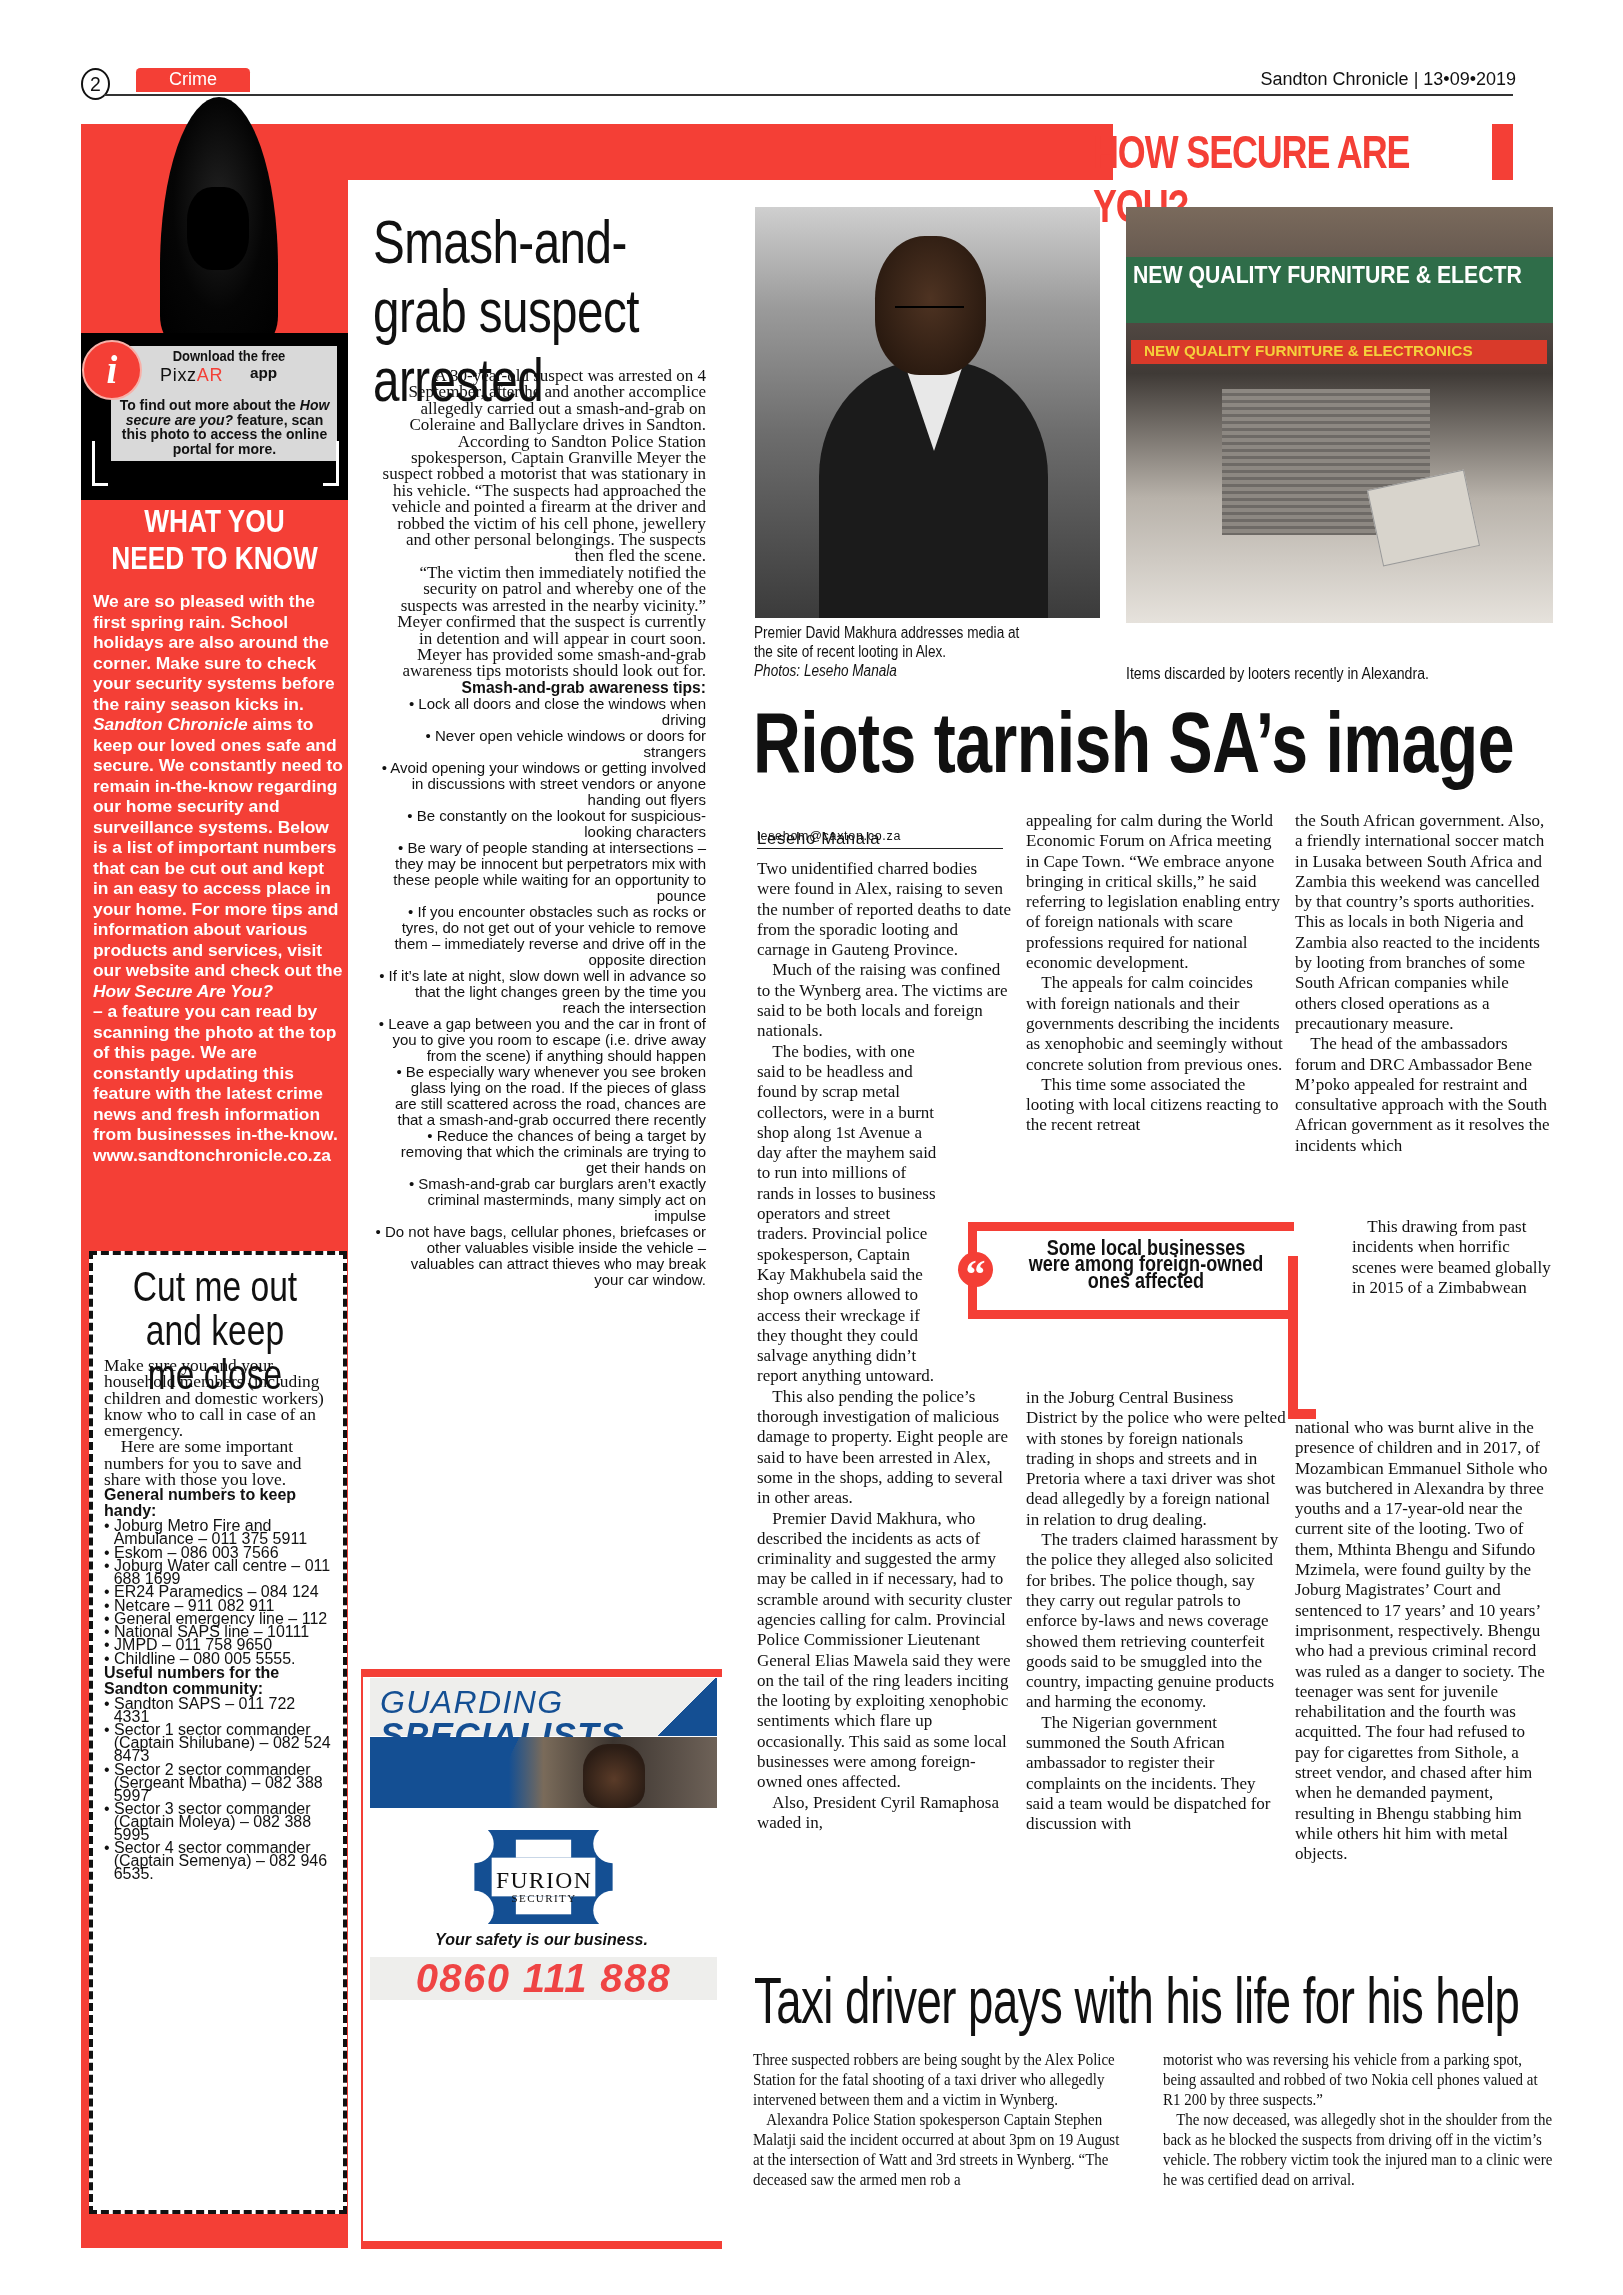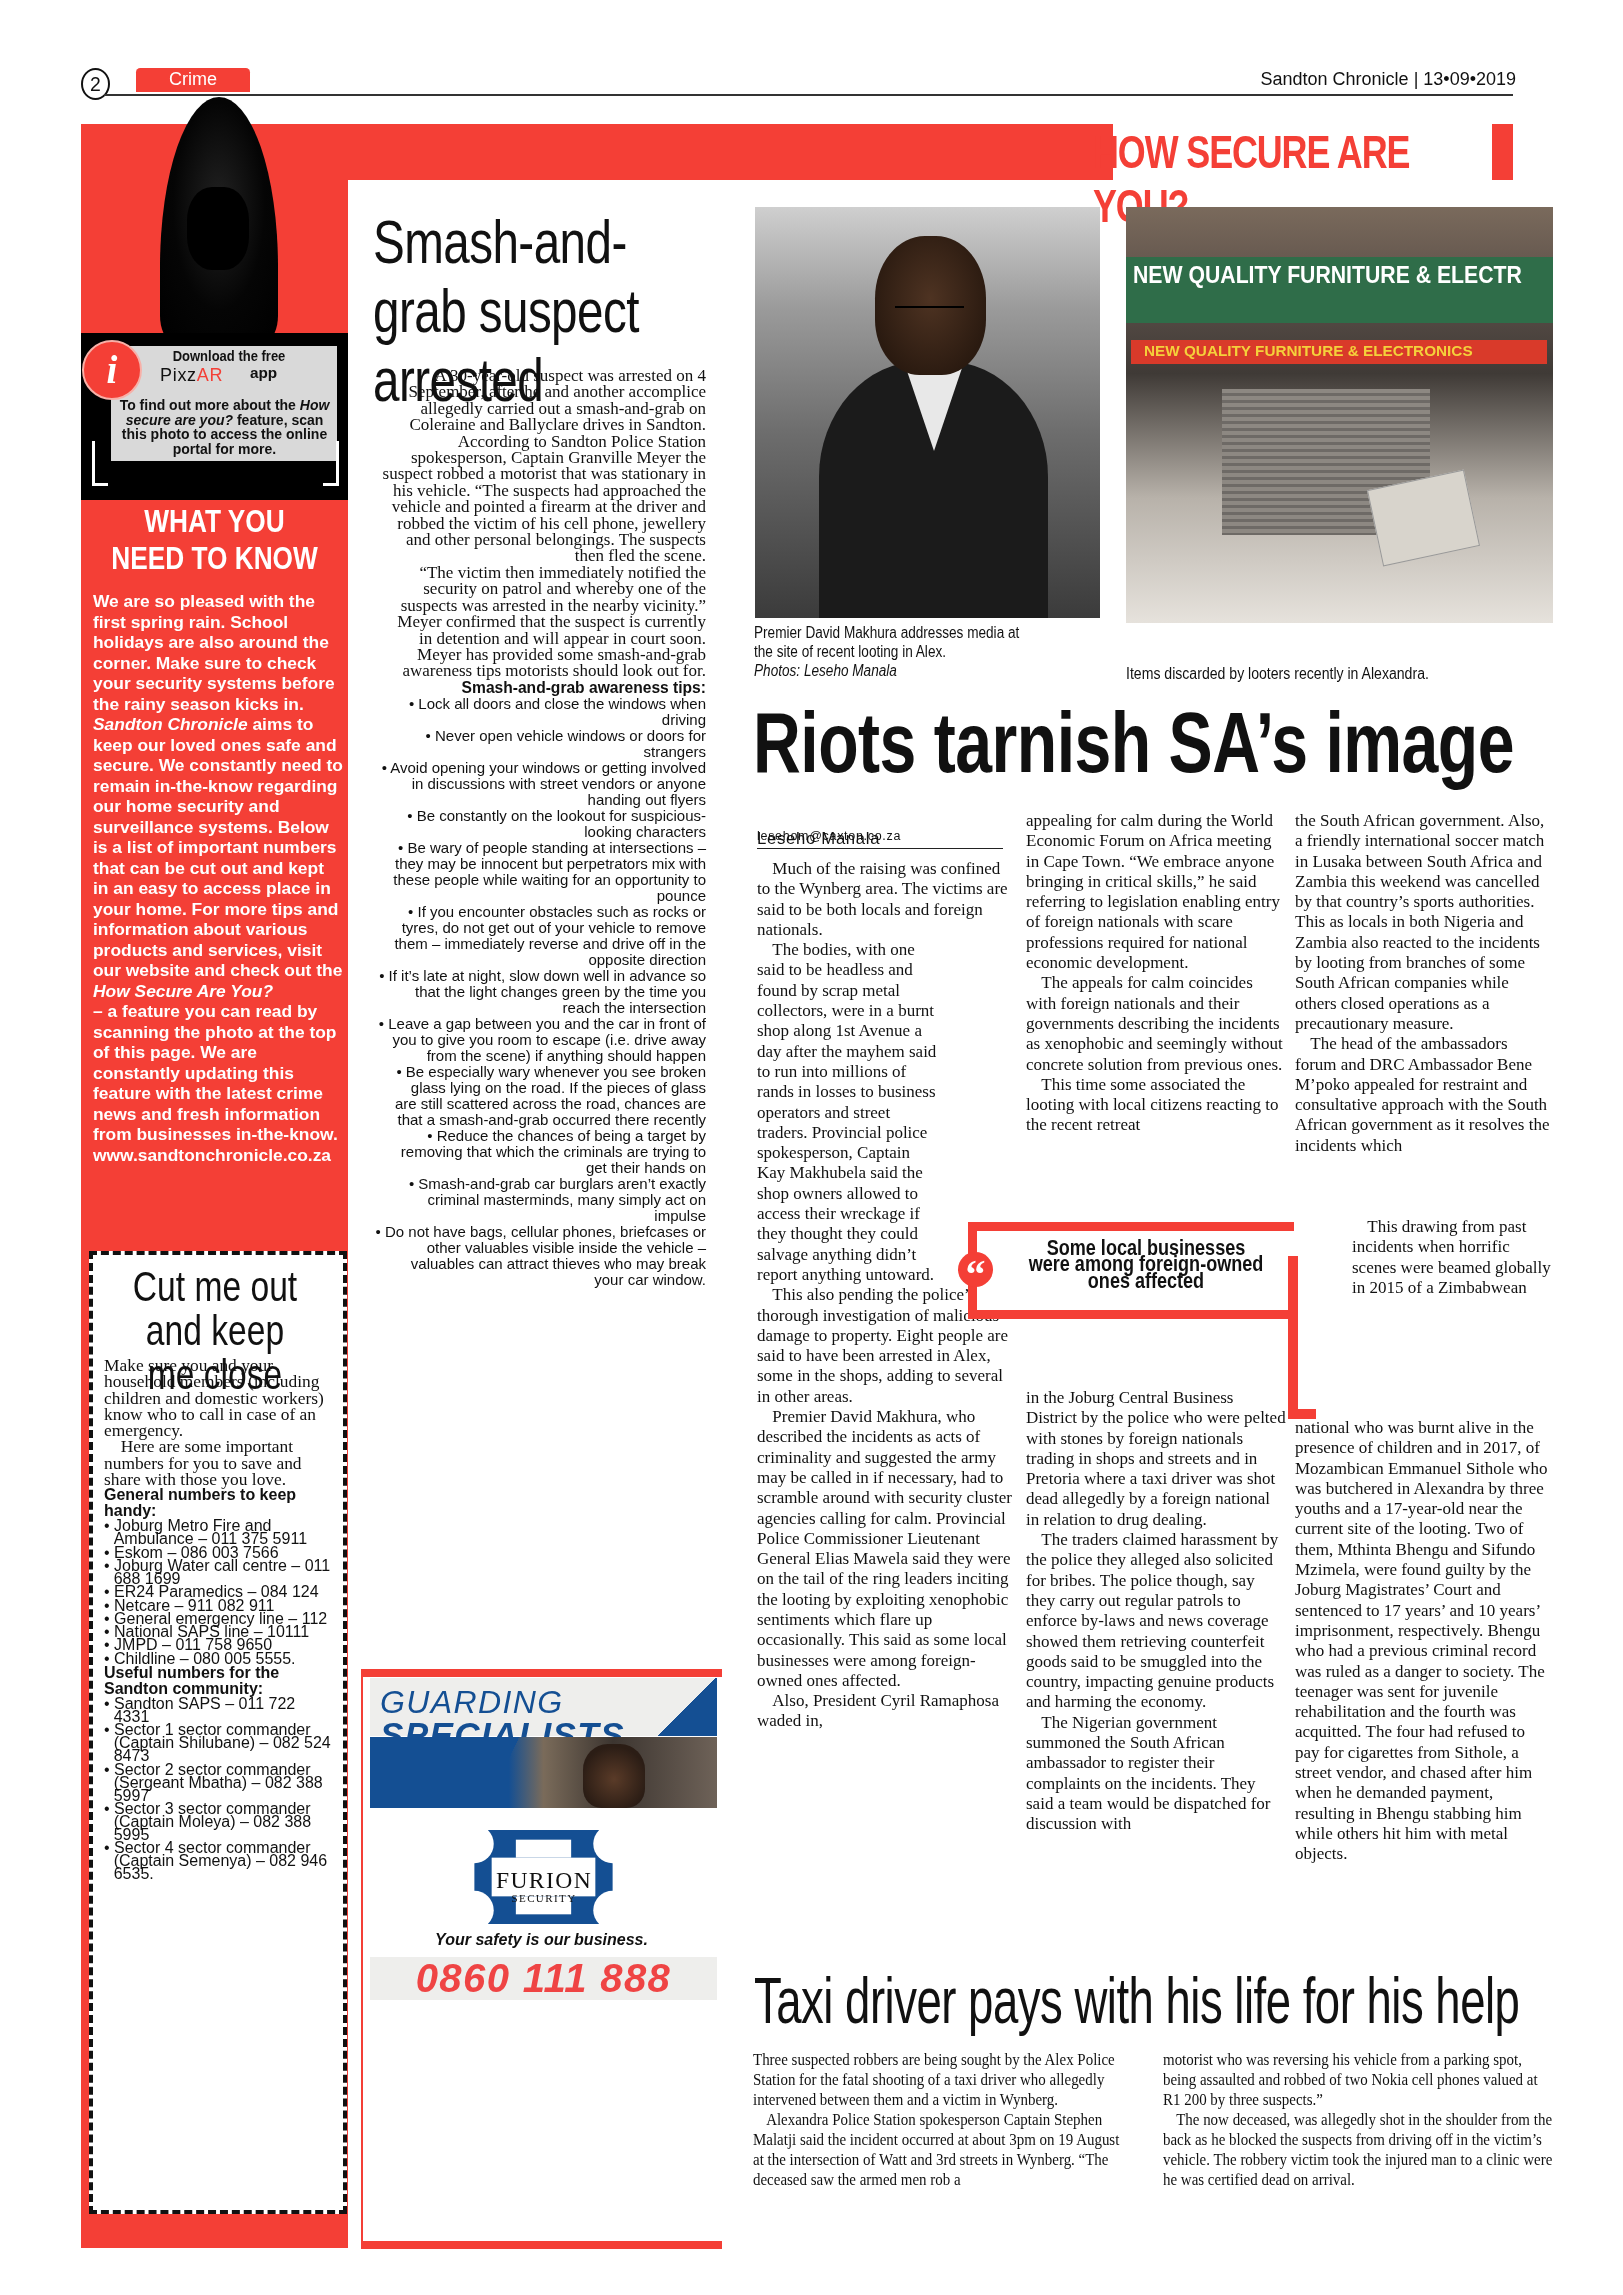--- a/index.html
+++ b/index.html
@@ -253,6 +253,7 @@
 <div class="abs byline-rule"></div>
 
 <div class="abs col rcol1" style="line-height:20.3px">
+  <p>Two unidentified charred bodies were found in Alex, raising to seven the number of reported deaths to date from the sporadic looting and carnage in Gauteng Province.</p>
   <p class="ind">Much of the raising was confined to the Wynberg area. The victims are said to be both locals and foreign nationals.</p>
   <p class="ind" style="padding-right:76px">The bodies, with one said to be headless and found by scrap metal collectors, were in a burnt shop along 1st Avenue a day after the mayhem said to run into millions of rands in losses to business operators and street traders. Provincial police spokesperson, Captain Kay Makhubela said the shop owners allowed to access their wreckage if they thought they could salvage anything didn’t report anything untoward.</p>
   <p class="ind">This also pending the police’s thorough investigation of malicious damage to property. Eight people are said to have been arrested in Alex, some in the shops, adding to several in other areas.</p>

